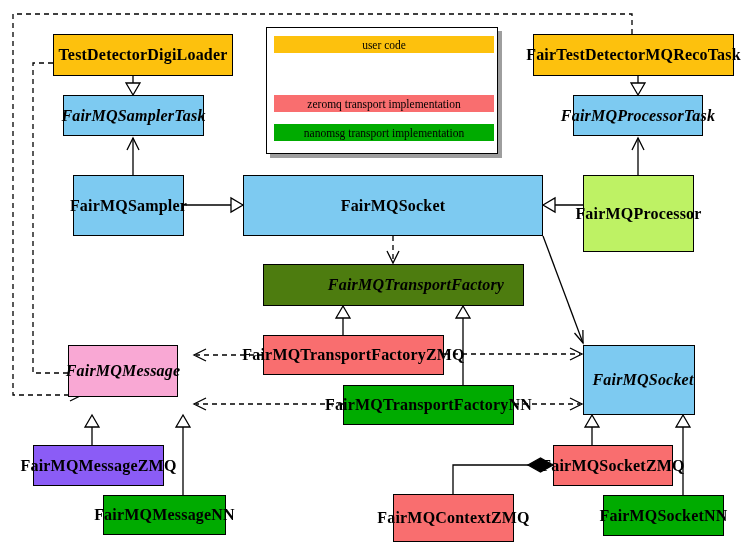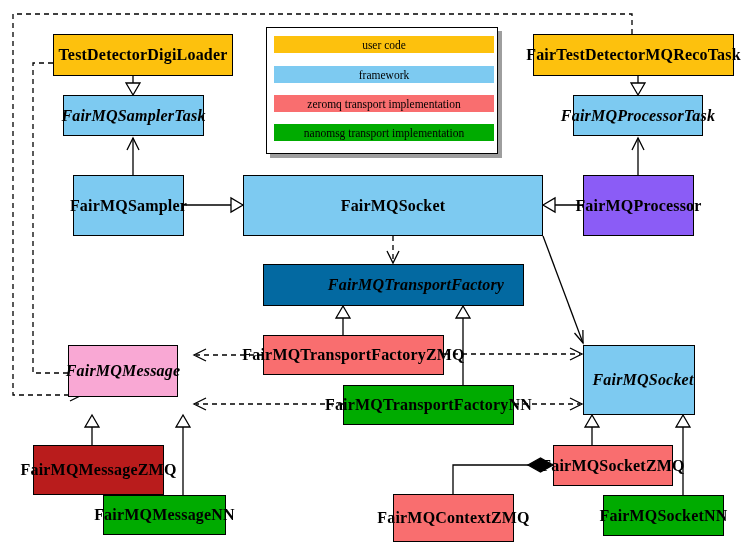--- a/index.html
+++ b/index.html
@@ -130,7 +130,6 @@
 
   <div class="legend">
     <div class="legend-bar" style="top: 8px; background-color: rgb(253, 193, 13);">user code</div>
-    <div class="legend-bar" style="top: 38px; background-color: rgb(125, 202, 241);">framework</div>
     <div class="legend-bar" style="top: 67px; background-color: rgb(249, 110, 111); text-align: right;">zeromq transport implementation</div>
     <div class="legend-bar" style="top: 96px; background-color: rgb(0, 171, 0);">nanomsg transport implementation</div>
   </div>

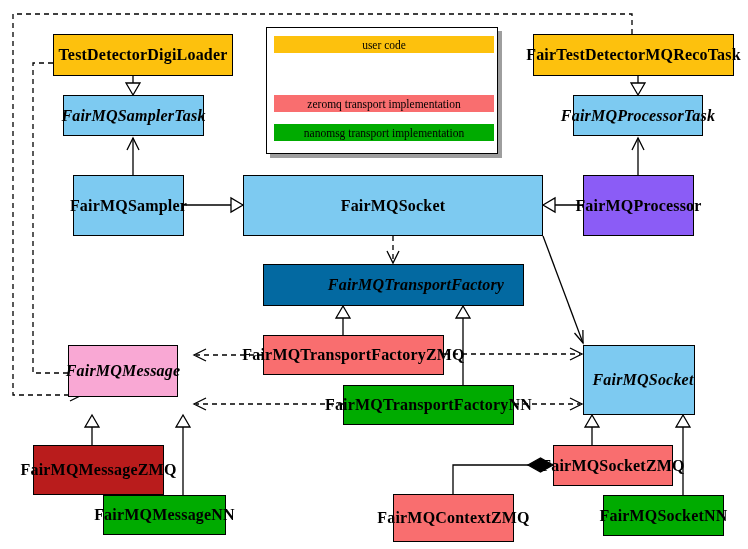--- a/index.html
+++ b/index.html
@@ -146,7 +146,7 @@
 
   <div class="node" style="left: 243px; top: 175px; width: 300px; height: 61px; background-color: rgb(125, 202, 241);">FairMQSocket</div>
 
-  <div class="node" style="left: 583px; top: 175px; width: 111px; height: 61px; background-color: #8b5cf6;">FairMQProcessor</div>
+  <div class="node" style="left: 583px; top: 175px; width: 111px; height: 77px; background-color: #bef264;">FairMQProcessor</div>
 
   <div class="node abstract" style="left: 263px; top: 264px; width: 261px; height: 42px; background-color: #0369a1; padding-left: 45px;">FairMQTransportFactory</div>
 

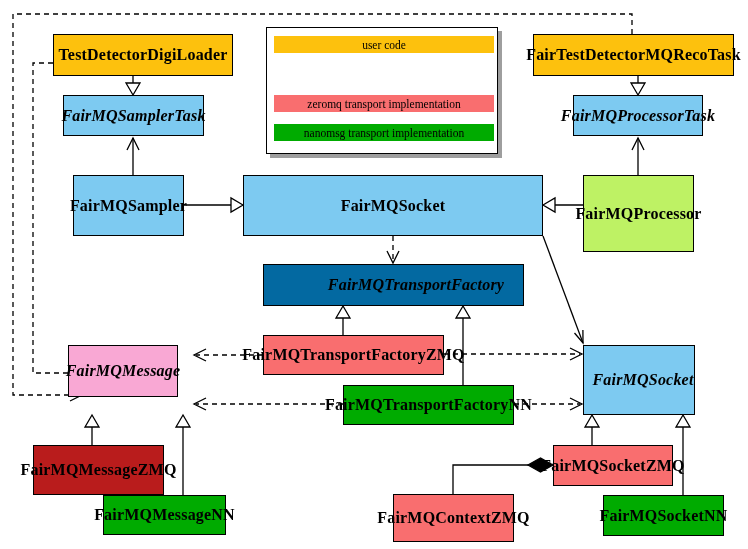--- a/index.html
+++ b/index.html
@@ -148,7 +148,7 @@
 
   <div class="node" style="left: 583px; top: 175px; width: 111px; height: 77px; background-color: #bef264;">FairMQProcessor</div>
 
-  <div class="node abstract" style="left: 263px; top: 264px; width: 261px; height: 42px; background-color: #0369a1; padding-left: 45px;">FairMQTransportFactory</div>
+  <div class="node abstract" style="left: 263px; top: 264px; width: 261px; height: 42px; background-color: #4d7c0f; padding-left: 45px;">FairMQTransportFactory</div>
 
   <div class="node" style="left: 263px; top: 335px; width: 181px; height: 40px; background-color: rgb(249, 110, 111);">FairMQTransportFactoryZMQ</div>
 

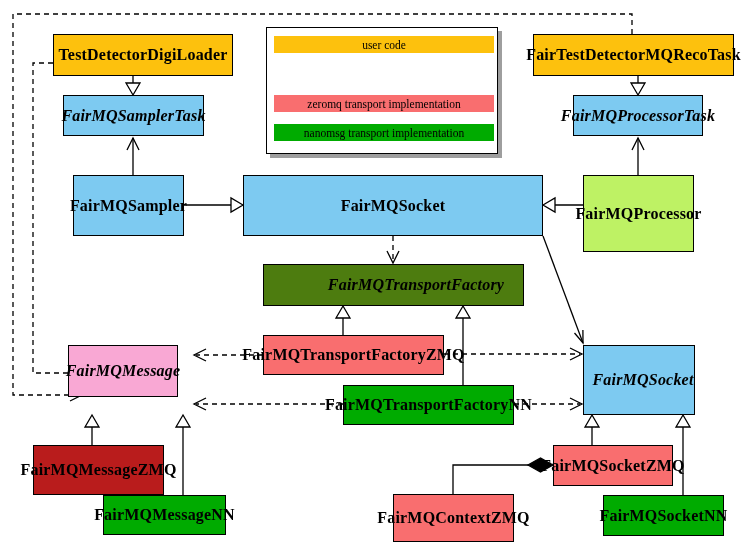--- a/index.html
+++ b/index.html
@@ -158,7 +158,7 @@
 
   <div class="node abstract" style="left: 583px; top: 345px; width: 112px; height: 70px; background-color: rgb(125, 202, 241); padding-left: 8px;">FairMQSocket</div>
 
-  <div class="node" style="left: 33px; top: 445px; width: 131px; height: 50px; background-color: #b91c1c;">FairMQMessageZMQ</div>
+  <div class="node" style="left: 33px; top: 445px; width: 131px; height: 41px; background-color: #8b5cf6;">FairMQMessageZMQ</div>
 
   <div class="node" style="left: 103px; top: 495px; width: 123px; height: 40px; background-color: rgb(0, 171, 0);">FairMQMessageNN</div>
 

